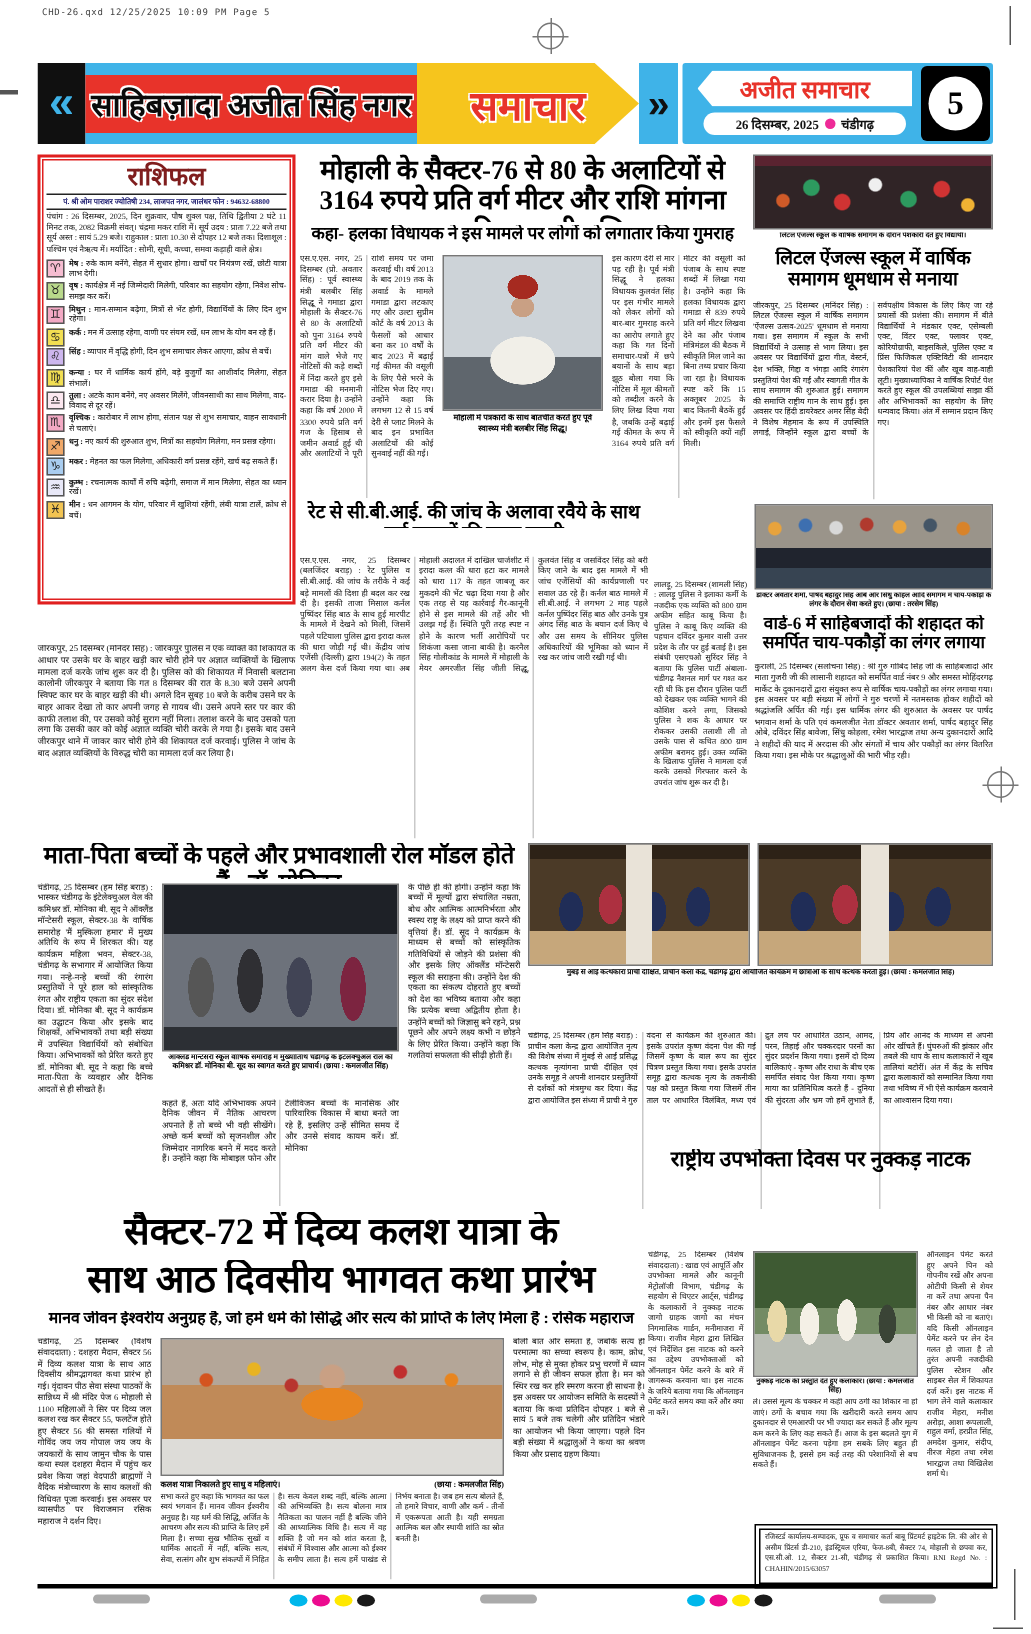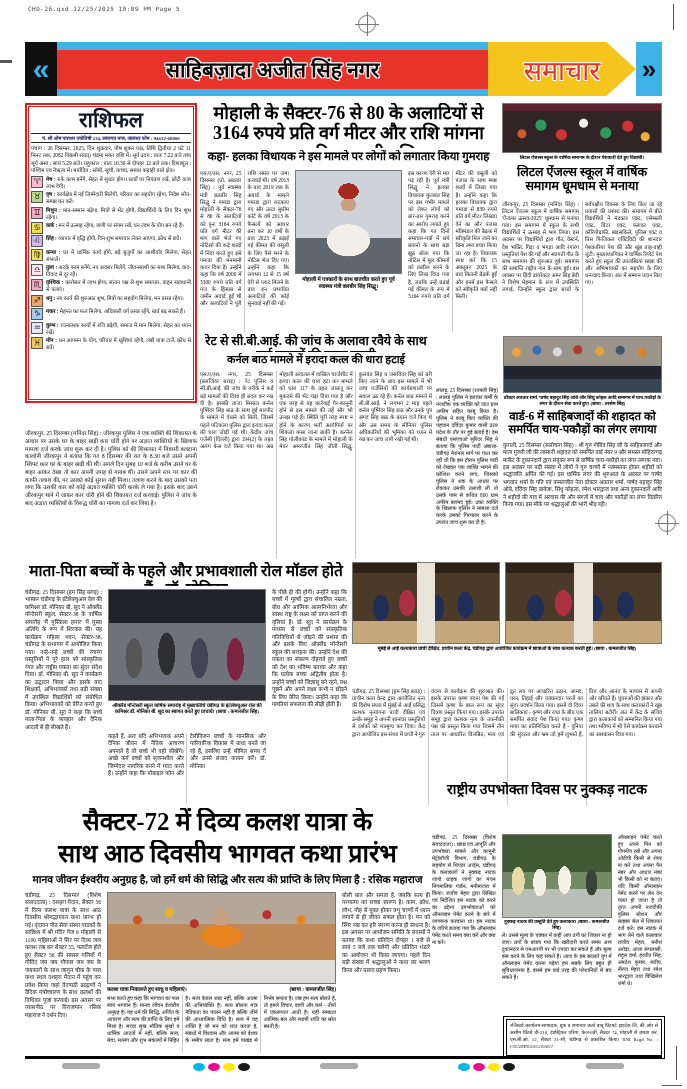--- a/index.html
+++ b/index.html
@@ -29,7 +29,7 @@
   text-shadow:-1px -1px 0 #fff,1px -1px 0 #fff,-1px 1px 0 #fff,1px 1px 0 #fff}
 .mh-arrow{width:148px;background:#f6c51d;clip-path:polygon(0 0,80% 0,100% 50%,80% 100%,0 100%);
   display:flex;align-items:center;justify-content:center}
-.mh-sub{font-weight:400;font-size:27px;color:#e8332a;
+.mh-sub{font-weight:700;font-size:27px;color:#e8332a;
   text-shadow:-1px -1px 0 #fff,1px -1px 0 #fff,-1px 1px 0 #fff,1px 1px 0 #fff}
 .mh-tail{width:26px;background:#3fb3e8;color:#101010;font:700 26px "Liberation Sans",sans-serif;
   display:flex;align-items:center;justify-content:center}

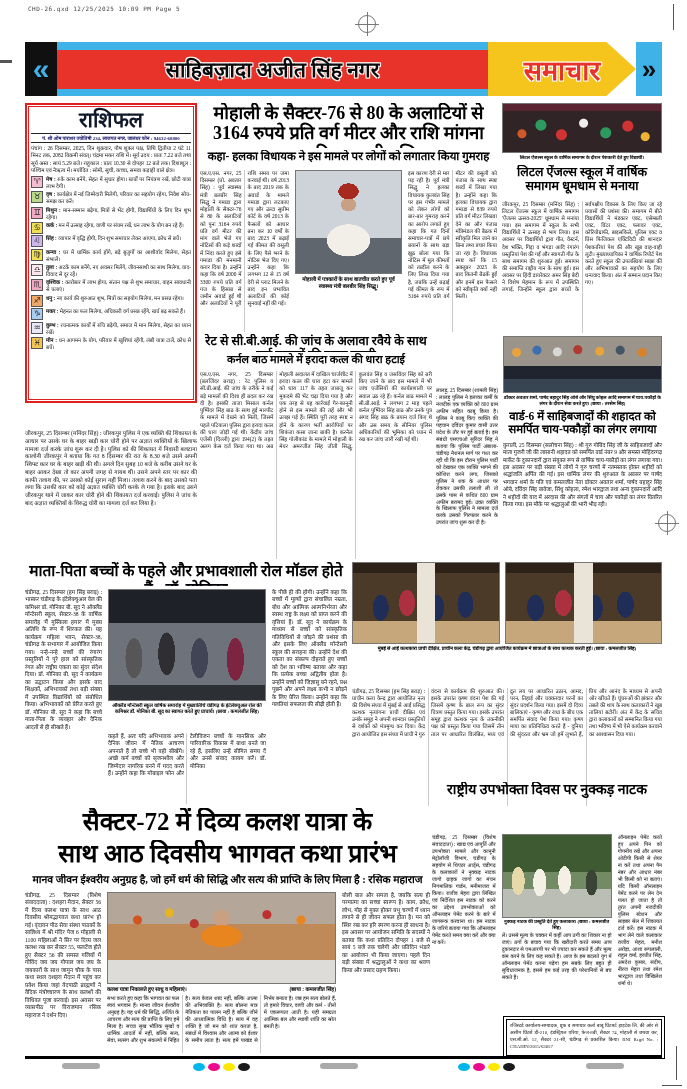--- a/index.html
+++ b/index.html
@@ -144,6 +144,17 @@
       </div>
       <div class="mh-tail">»</div>
     </div>
+    <div class="mh-right">
+      <div class="mh-paper">अजीत समाचार</div>
+      <div class="mh-pill">
+        <span>26 दिसम्बर, 2025</span>
+        <span class="mh-dot"></span>
+        <span>चंडीगढ़</span>
+      </div>
+      <div class="mh-page">
+        <div class="mh-page-c">5</div>
+      </div>
+    </div>
   </div>
 
   <div class="abs horo" style="left:25px;top:103px;width:172px;height:300px">

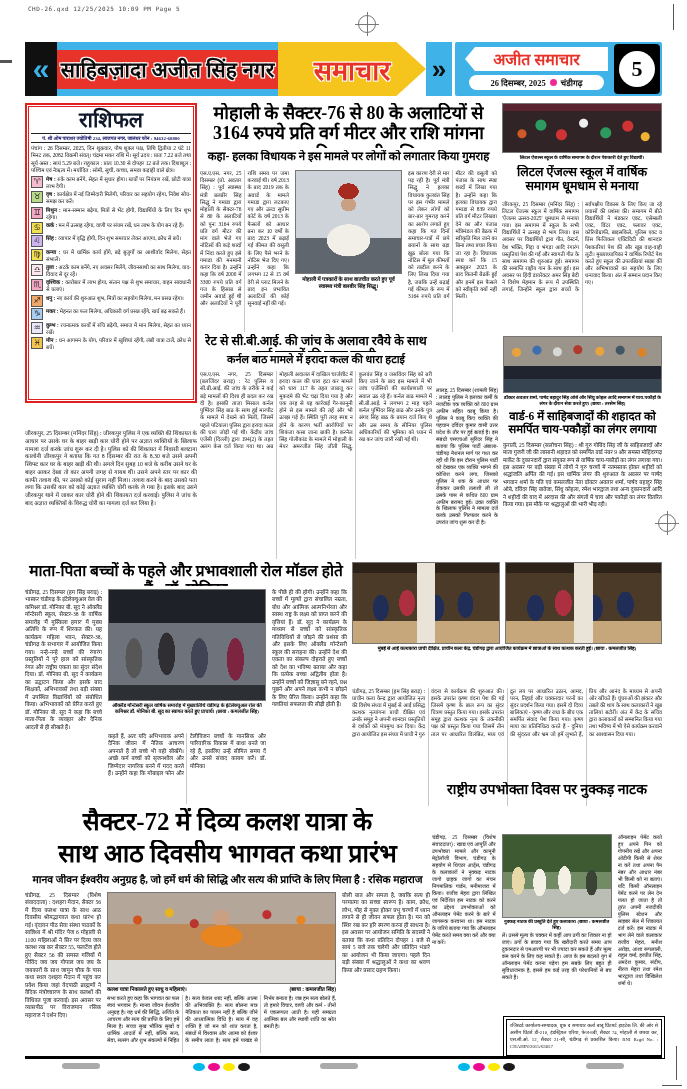--- a/index.html
+++ b/index.html
@@ -46,7 +46,7 @@
   justify-content:center;font-weight:700;font-size:22px;color:#000}
 
 .horo{border:2px solid #e01f1f;box-shadow:inset 0 0 0 1px #fff,inset 0 0 0 2px #e01f1f;padding:4px 4px 2px;overflow:hidden;background:#fff}
-.horo-title{color:#0f172a;font-weight:700;font-size:21px;text-align:center;line-height:1.05}
+.horo-title{color:#7f1d1d;font-weight:700;font-size:17px;text-align:center;line-height:1.05}
 .horo-contact{font-size:4.9px;font-weight:700;text-align:center;color:#16166b;border-top:1px solid #222;
   border-bottom:1px solid #222;padding:1px 0;margin:2px 0}
 .horo-intro{font-size:5.4px;line-height:1.35;text-align:justify;color:#101010;margin-bottom:2px}

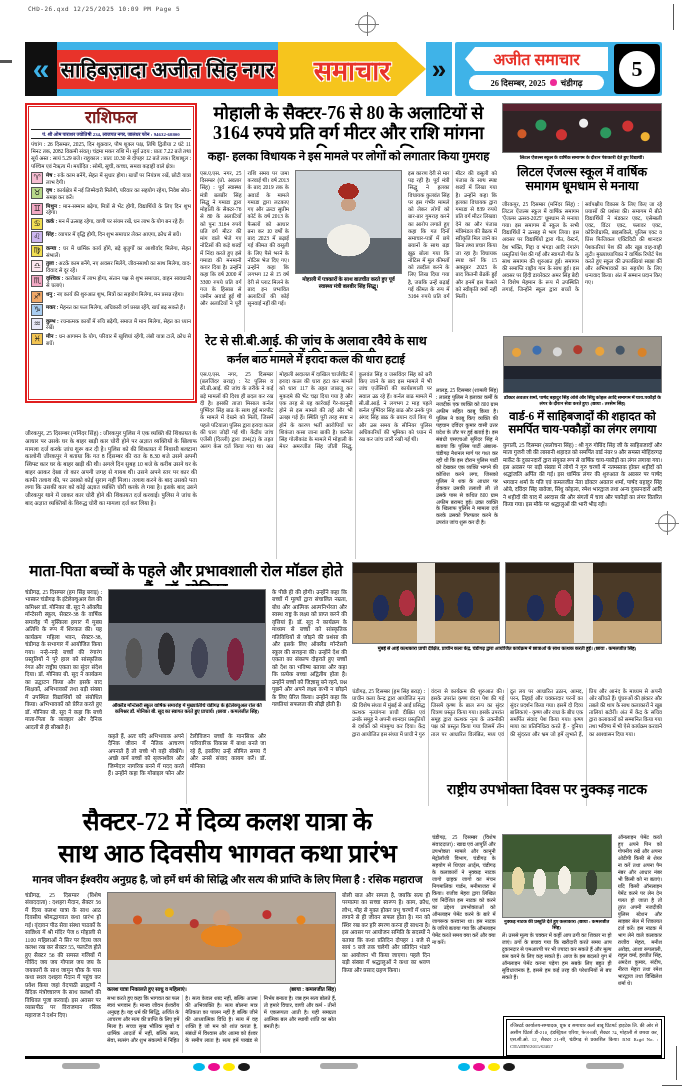--- a/index.html
+++ b/index.html
@@ -232,7 +232,6 @@
   <div class="abs bt c2" style="left:502px;top:201px;width:160px;height:132px;font-size:5.3px">जीरकपुर, 25 दिसम्बर (मनिंदर सिंह) : लिटल ऐंजल्स स्कूल में वार्षिक समागम 'ऐंजल्स उत्सव-2025' धूमधाम से मनाया गया। इस समागम में स्कूल के सभी विद्यार्थियों ने उत्साह से भाग लिया। इस अवसर पर विद्यार्थियों द्वारा गीत, वेस्टर्न, देश भक्ति, गिद्दा व भंगड़ा आदि रंगारंग प्रस्तुतियां पेश की गईं और स्वागती गीत के साथ समागम की शुरुआत हुई। समागम की समाप्ति राष्ट्रीय गान के साथ हुई। इस अवसर पर हिंदी डायरेक्टर अमर सिंह बेदी ने विशेष मेहमान के रूप में उपस्थिति लगाई, जिन्होंने स्कूल द्वारा बच्चों के सर्वपक्षीय विकास के लिए किए जा रहे प्रयासों की प्रशंसा की। समागम में बीते विद्यार्थियों ने मंडकार एक्ट, एसेम्बली एक्ट, विंटर एक्ट, फ्लावर एक्ट, कोरियोग्राफी, बाइसकिले, पुलिस एक्ट व प्रिंस फिजिकल एक्टिविटी की शानदार पेशकारियां पेश कीं और खूब वाह-वाही लूटी। मुख्याध्यापिका ने वार्षिक रिपोर्ट पेश करते हुए स्कूल की उपलब्धियां साझा कीं और अभिभावकों का सहयोग के लिए धन्यवाद किया। अंत में सम्मान प्रदान किए गए।</div>
 
   <div class="abs h" style="left:200px;top:334px;width:232px;height:18px;font-size:12.5px">रेट से सी.बी.आई. की जांच के अलावा रवैये के साथ कई मामलों की काया पलटी</div>
-  <div class="abs h" style="left:200px;top:353px;width:232px;height:15px;font-size:11px">कर्नल बाठ मामले में इरादा कत्ल की धारा हटाई</div>
   <div class="abs bt c3" style="left:200px;top:371px;width:232px;height:188px;font-size:5.4px">एस.ए.एस. नगर, 25 दिसम्बर (बलजिंदर बराड़) : रेट पुलिस व सी.बी.आई. की जांच के तरीके ने कई बड़े मामलों की दिशा ही बदल कर रख दी है। इसकी ताजा मिसाल कर्नल पुष्पिंदर सिंह बाठ के साथ हुई मारपीट के मामले में देखने को मिली, जिसमें पहले पटियाला पुलिस द्वारा इरादा कत्ल की धारा जोड़ी गई थी। केंद्रीय जांच एजेंसी (दिल्ली) द्वारा 194(2) के तहत अलग केस दर्ज किया गया था। अब मोहाली अदालत में दाखिल चार्जशीट में इरादा कत्ल की धारा हटा कर मामले को धारा 117 के तहत जाबजू कर मुकदमे की भेंट चढ़ा दिया गया है और एक तरह से यह कार्रवाई गैर-कानूनी होने से इस मामले की तहें और भी उलझ गई हैं। स्थिति पूरी तरह स्पष्ट न होने के कारण भर्ती आरोपियों पर शिकंजा कसा जाना बाकी है। करनैल सिंह गोलीकांड के मामले में मोहाली के मेयर अमरजीत सिंह जीती सिद्धू, कुलवंत सिंह व जसविंदर सिंह को बरी किए जाने के बाद इस मामले में भी जांच एजेंसियों की कार्यप्रणाली पर सवाल उठ रहे हैं। कर्नल बाठ मामले में सी.बी.आई. ने लगभग 2 माह पहले कर्नल पुष्पिंदर सिंह बाठ और उनके पुत्र अंगद सिंह बाठ के बयान दर्ज किए थे और उस समय के सीनियर पुलिस अधिकारियों की भूमिका को ध्यान में रख कर जांच जारी रखी गई थी।</div>
 
   <div class="abs bt" style="left:436px;top:387px;width:62px;height:172px;font-size:5.2px">लालड़ू, 25 दिसम्बर (शामली सिंह) : लालड़ू पुलिस ने इलाका कर्मी के नजदीक एक व्यक्ति को 800 ग्राम अफीम सहित काबू किया है। पुलिस ने काबू किए व्यक्ति की पहचान दविंदर कुमार वासी उत्तर प्रदेश के तौर पर हुई बताई है। इस संबंधी एसएचओ सुरिंदर सिंह ने बताया कि पुलिस पार्टी अंबाला-चंडीगढ़ नैशनल मार्ग पर गश्त कर रही थी कि इस दौरान पुलिस पार्टी को देखकर एक व्यक्ति भागने की कोशिश करने लगा, जिसको पुलिस ने शक के आधार पर रोककर उसकी तलाशी ली तो उसके पास से कथित 800 ग्राम अफीम बरामद हुई। उक्त व्यक्ति के खिलाफ पुलिस ने मामला दर्ज करके उसको गिरफ्तार करने के उपरांत जांच शुरू कर दी है।</div>

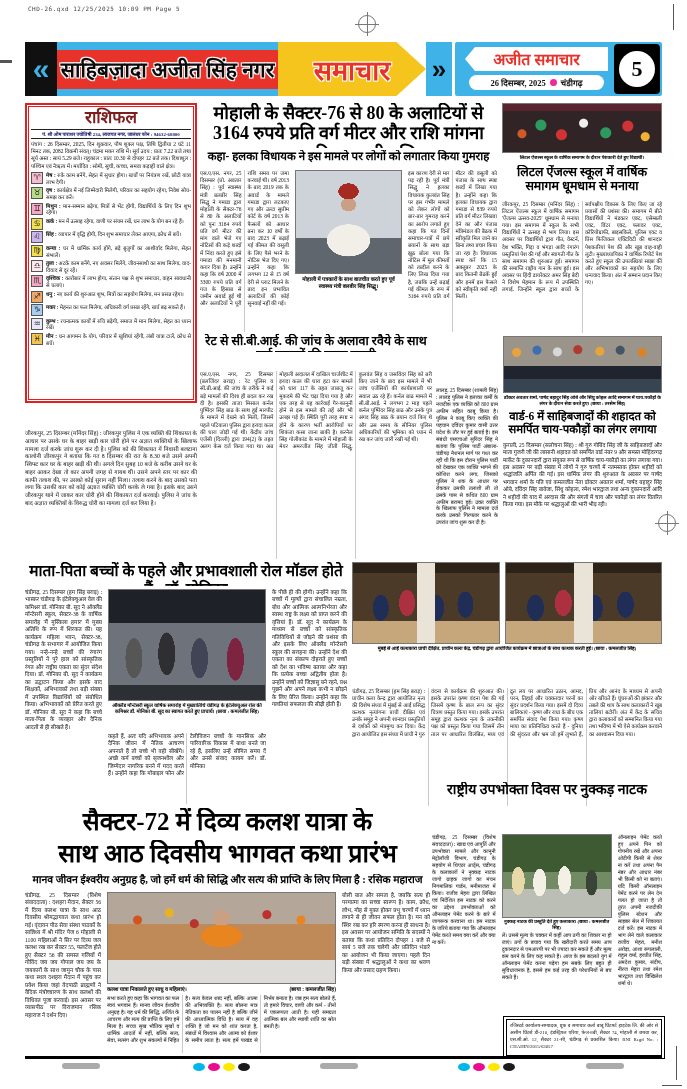--- a/index.html
+++ b/index.html
@@ -273,7 +273,7 @@
     <div class="bt" style="width:88px;height:164px">बोली बात और समता है, जबकि सत्य ही परमात्मा का सच्चा स्वरूप है। काम, क्रोध, लोभ, मोह से मुक्त होकर प्रभु चरणों में ध्यान लगाने से ही जीवन सफल होता है। मन को स्थिर रख कर हरि स्मरण करना ही साधना है। इस अवसर पर आयोजन समिति के सदस्यों ने बताया कि कथा प्रतिदिन दोपहर 1 बजे से सायं 5 बजे तक चलेगी और प्रतिदिन भंडारे का आयोजन भी किया जाएगा। पहले दिन बड़ी संख्या में श्रद्धालुओं ने कथा का श्रवण किया और प्रसाद ग्रहण किया।</div>
   </div>
 
-  <div class="abs h" style="left:432px;top:782px;width:230px;height:20px;font-size:14px">राष्ट्रीय उपभोक्ता दिवस पर नुक्कड़ नाटक</div>
+  <div class="abs h" style="left:432px;top:766px;width:230px;height:20px;font-size:14px">राष्ट्रीय उपभोक्ता दिवस पर नुक्कड़ नाटक</div>
   <div class="abs row" style="left:432px;top:834px;width:230px;height:184px">
     <div class="bt" style="width:66px;height:184px;font-size:5.2px">चंडीगढ़, 25 दिसम्बर (विशेष संवाददाता) : खाद्य एवं आपूर्ति और उपभोक्ता मामले और कानूनी मेट्रोलॉजी विभाग, चंडीगढ़ के सहयोग से थिएटर आर्ट्स, चंडीगढ़ के कलाकारों ने नुक्कड़ नाटक जागो ग्राहक जागो का मंचन निगमालिक गार्डन, मनीमाजरा में किया। राजीव मेहरा द्वारा लिखित एवं निर्देशित इस नाटक को करने का उद्देश्य उपभोक्ताओं को ऑनलाइन पेमेंट करने के बारे में जागरूक करवाना था। इस नाटक के जरिये बताया गया कि ऑनलाइन पेमेंट करते समय क्या करें और क्या ना करें।</div>
     <div style="width:110px">

